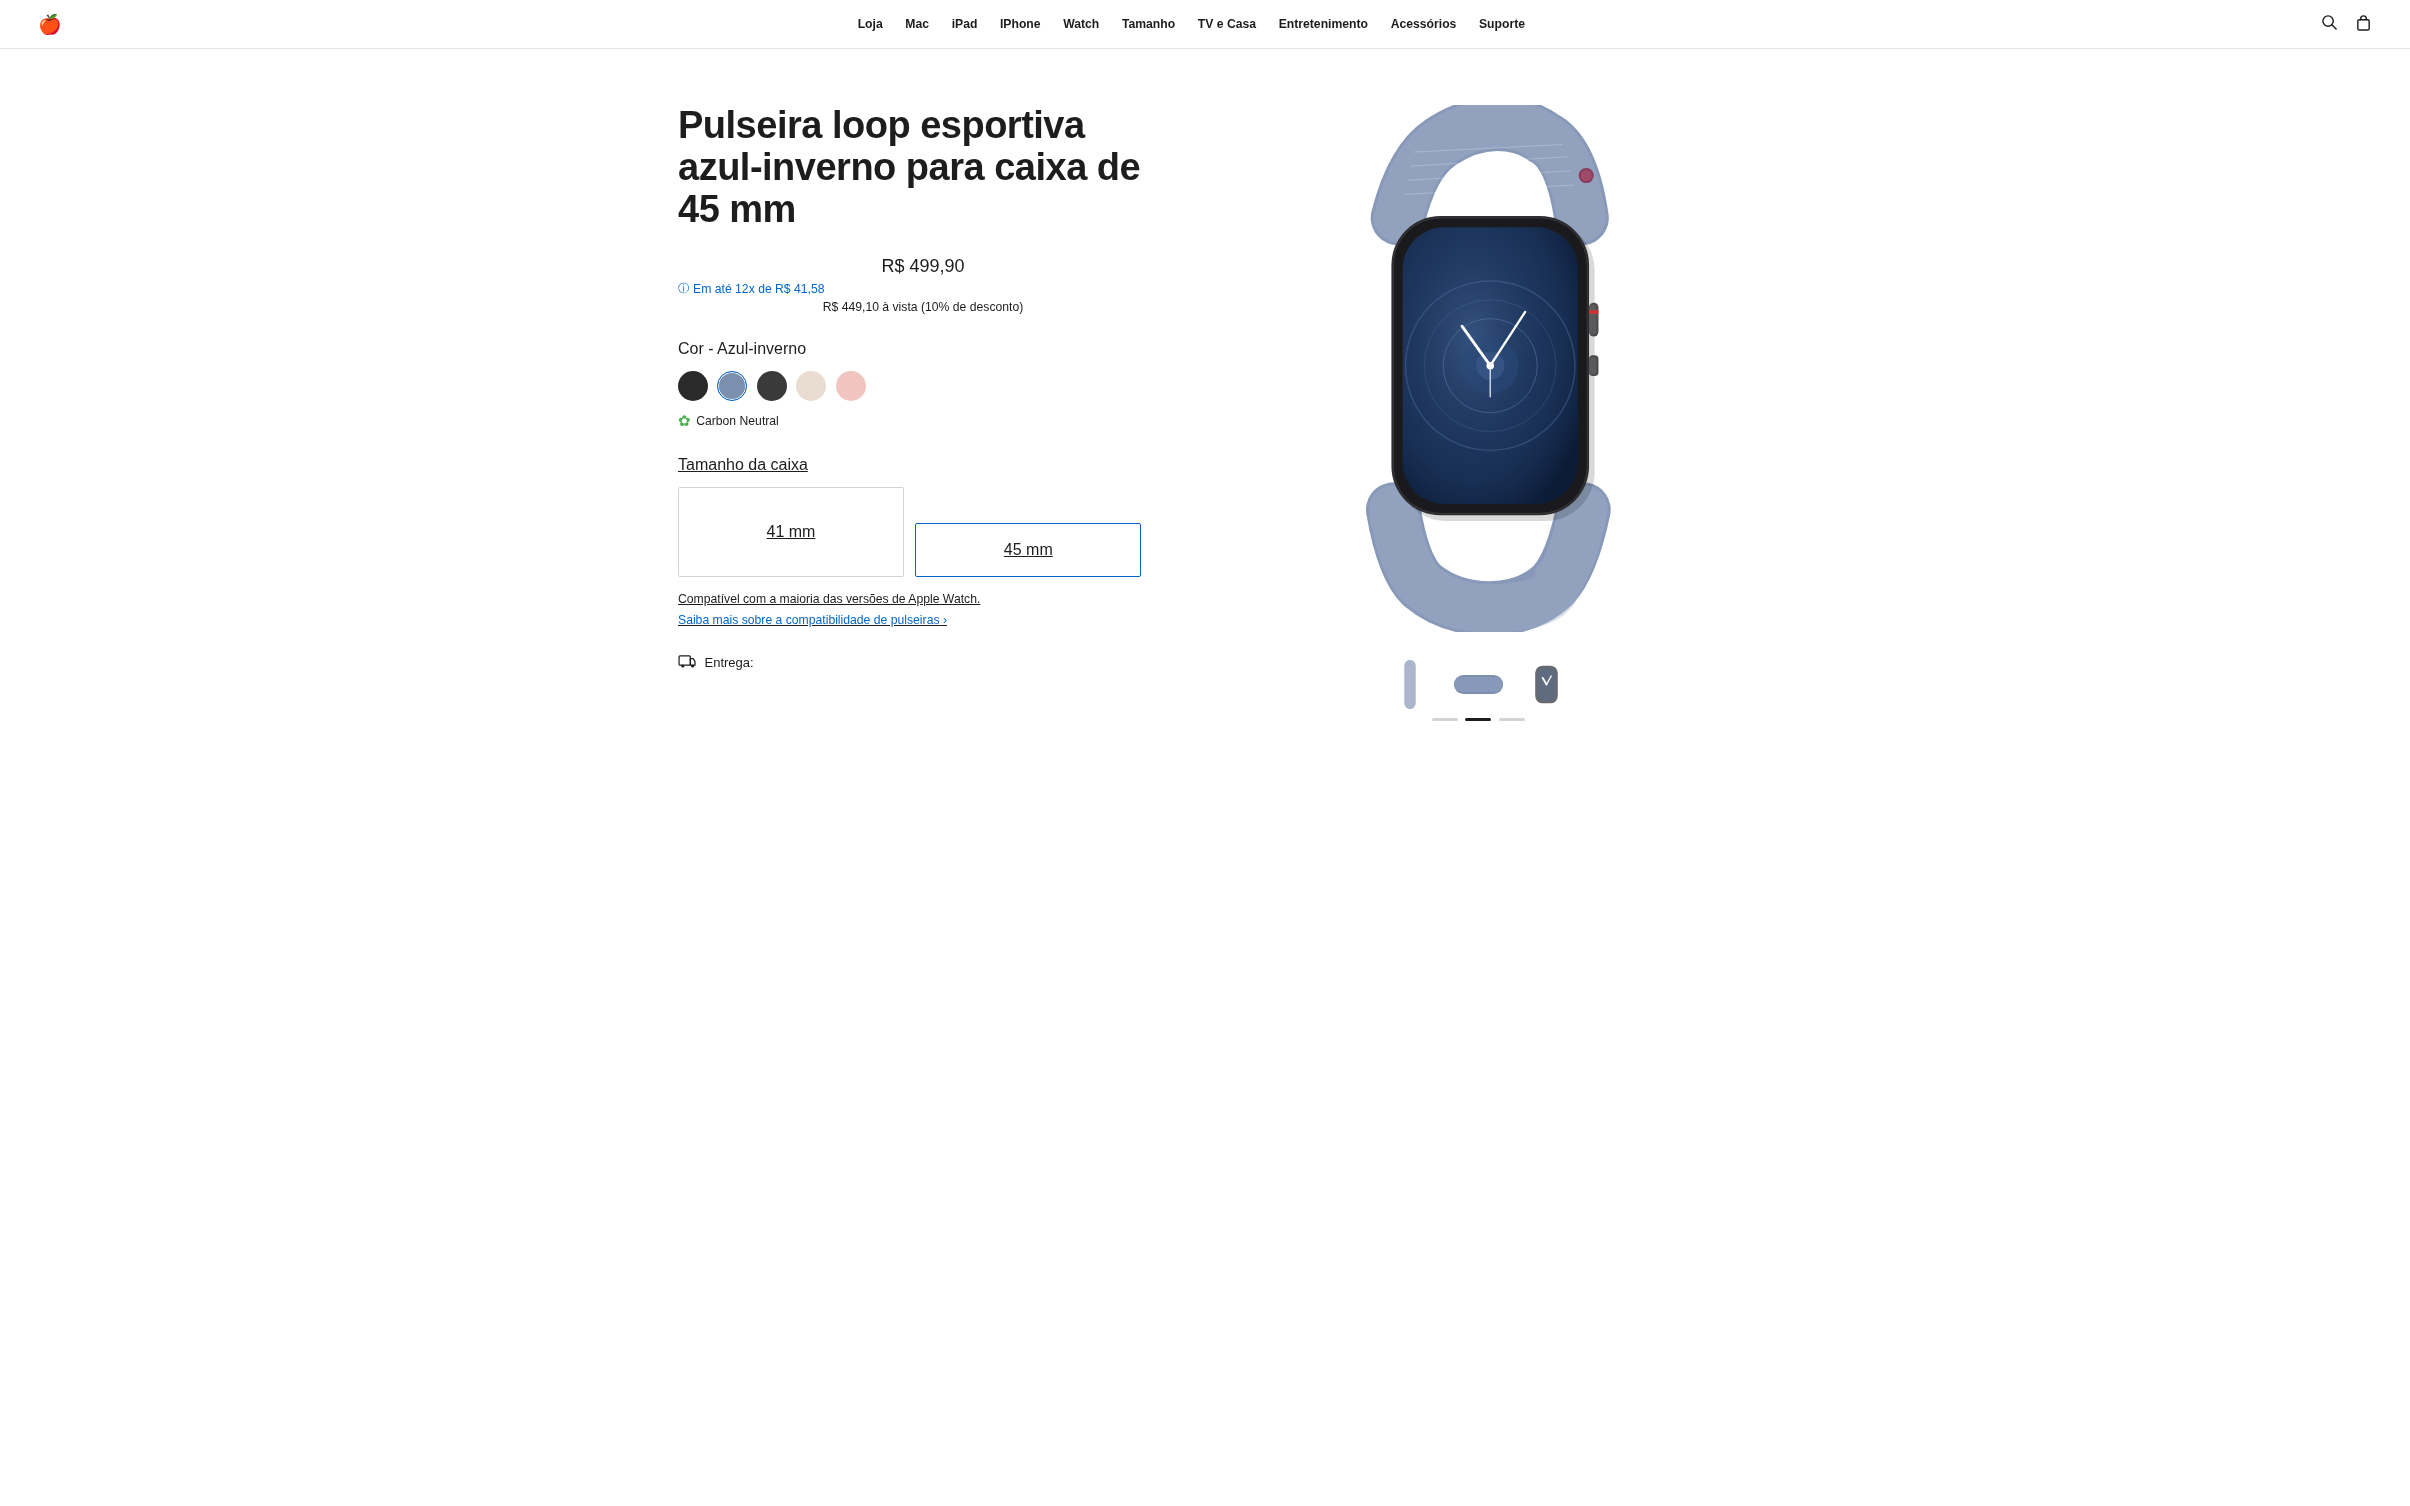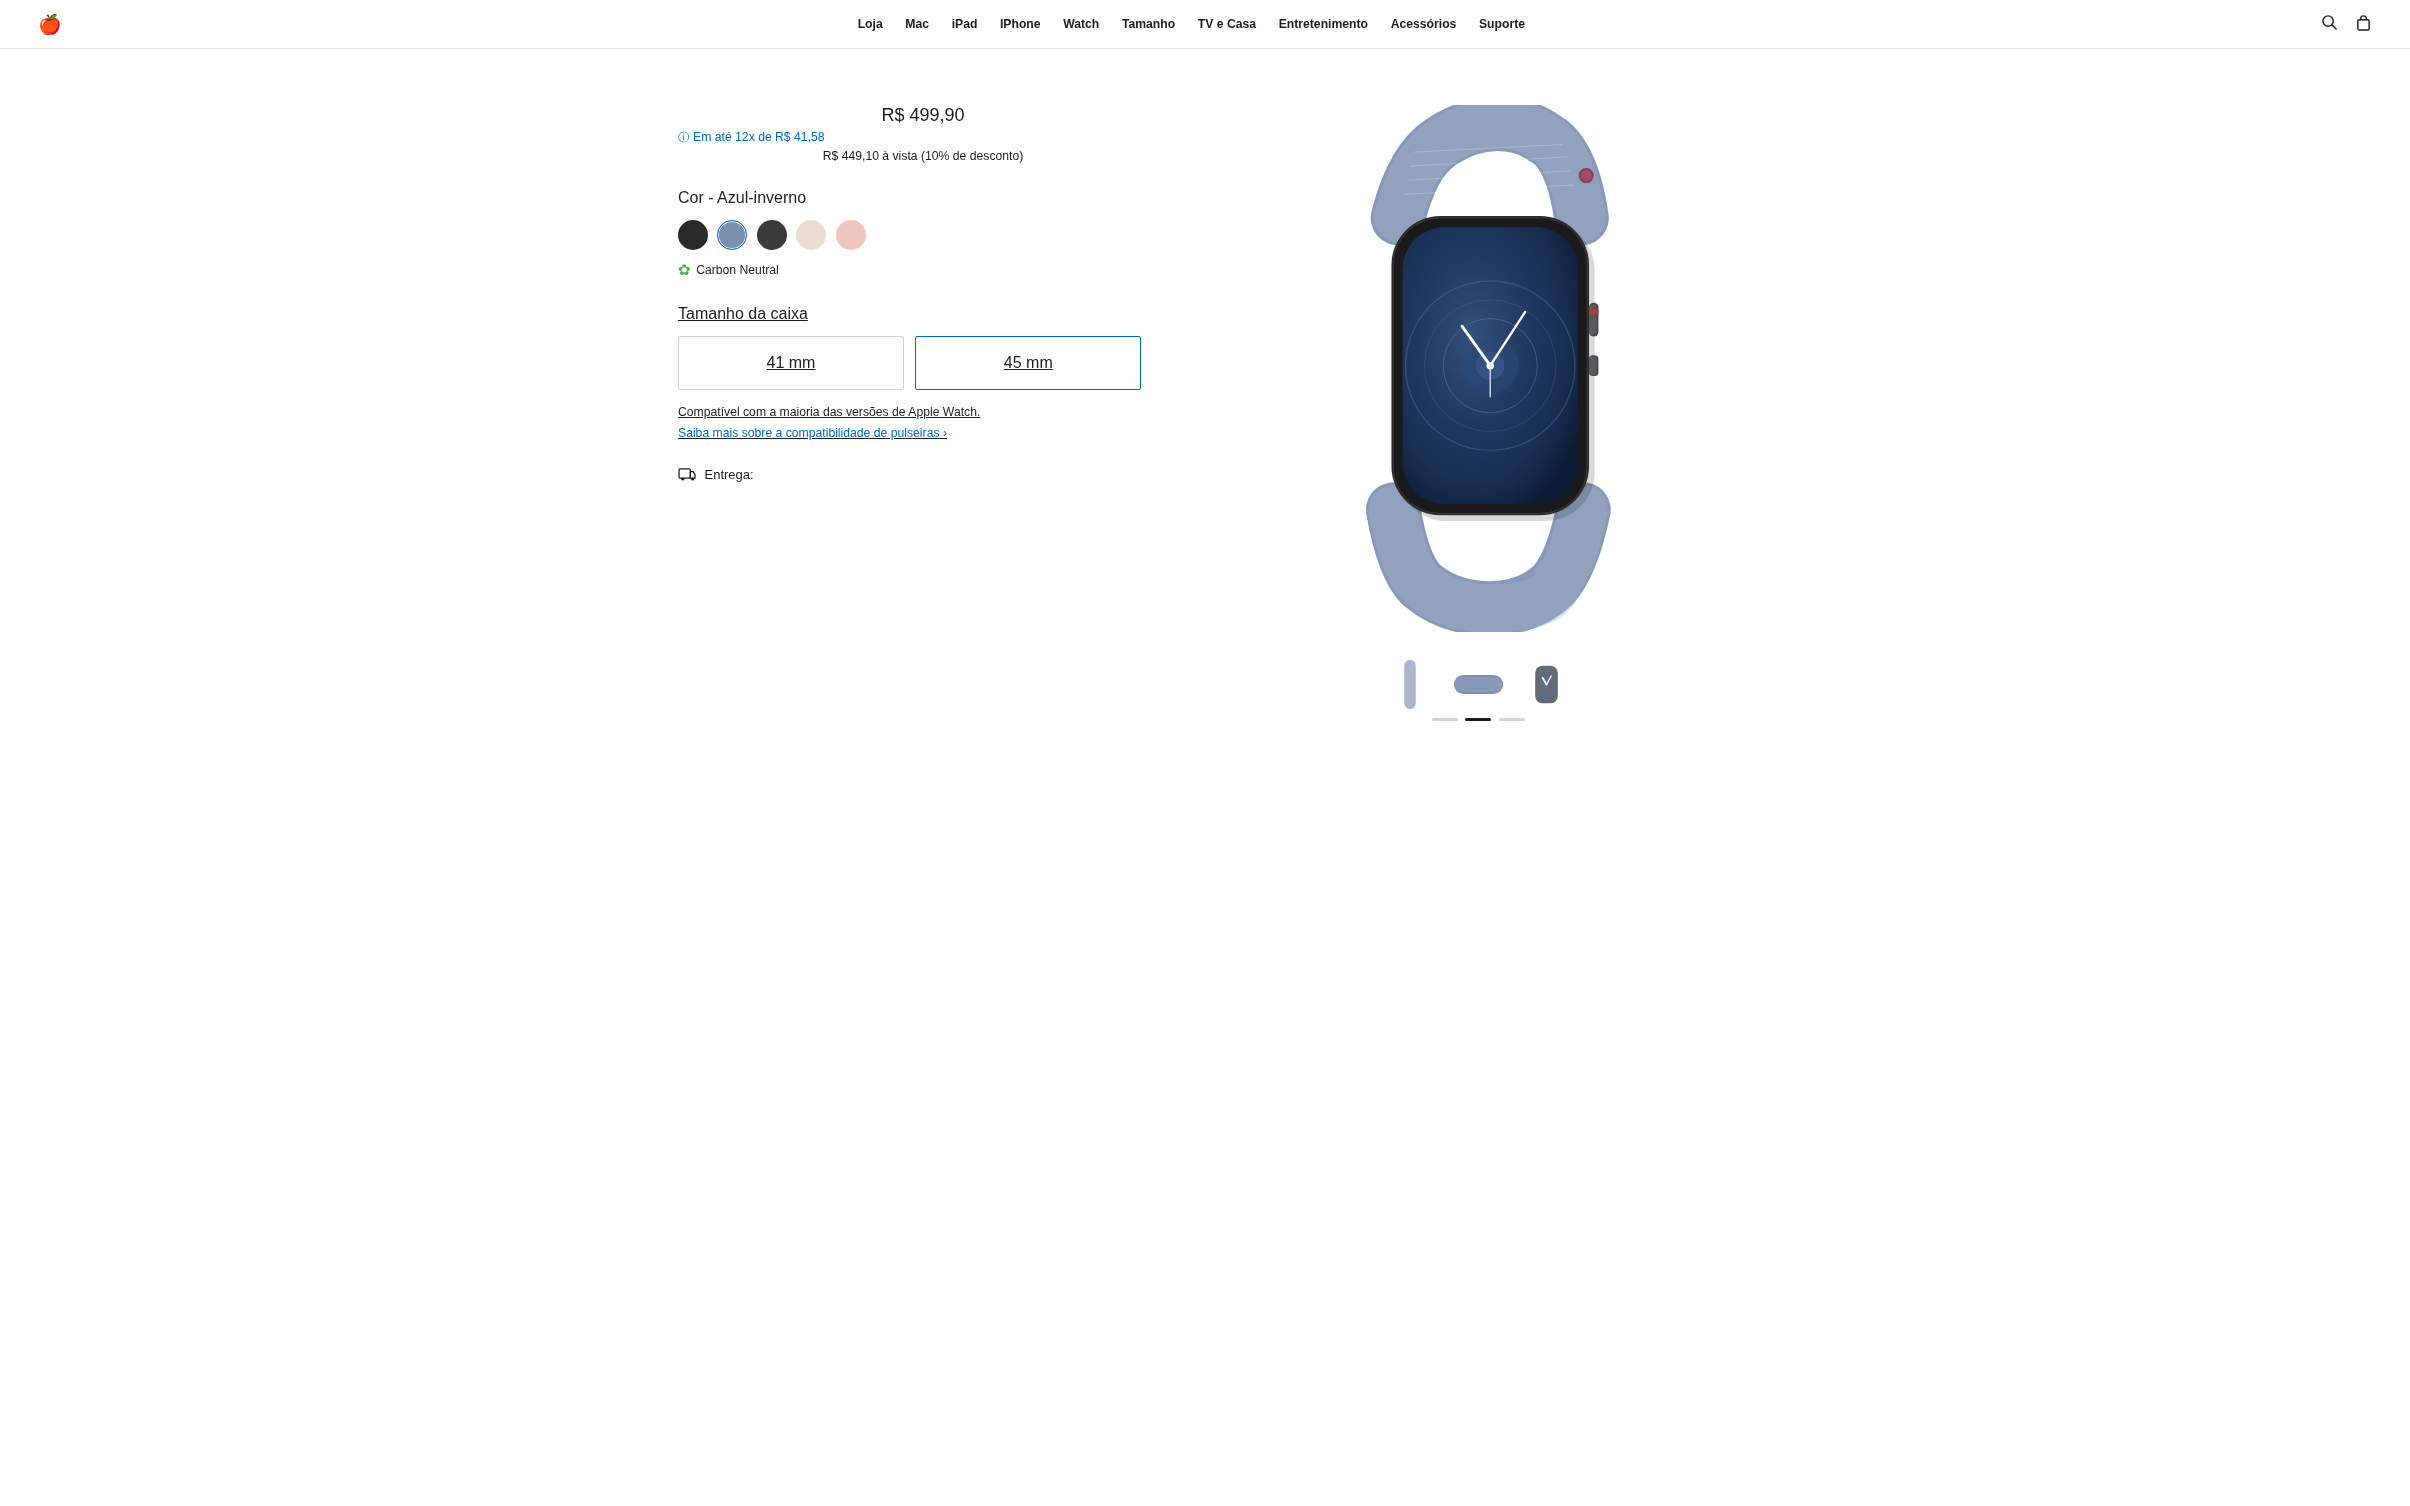--- a/index.html
+++ b/index.html
@@ -171,6 +171,7 @@
 
   <div class="left-panel">
 
+    <h1 class="product-title">Pulseira loop esportiva azul-inverno para caixa de 45 mm</h1>
 
     <div class="price-section">
       <div class="price-main">R$ 499,90</div>

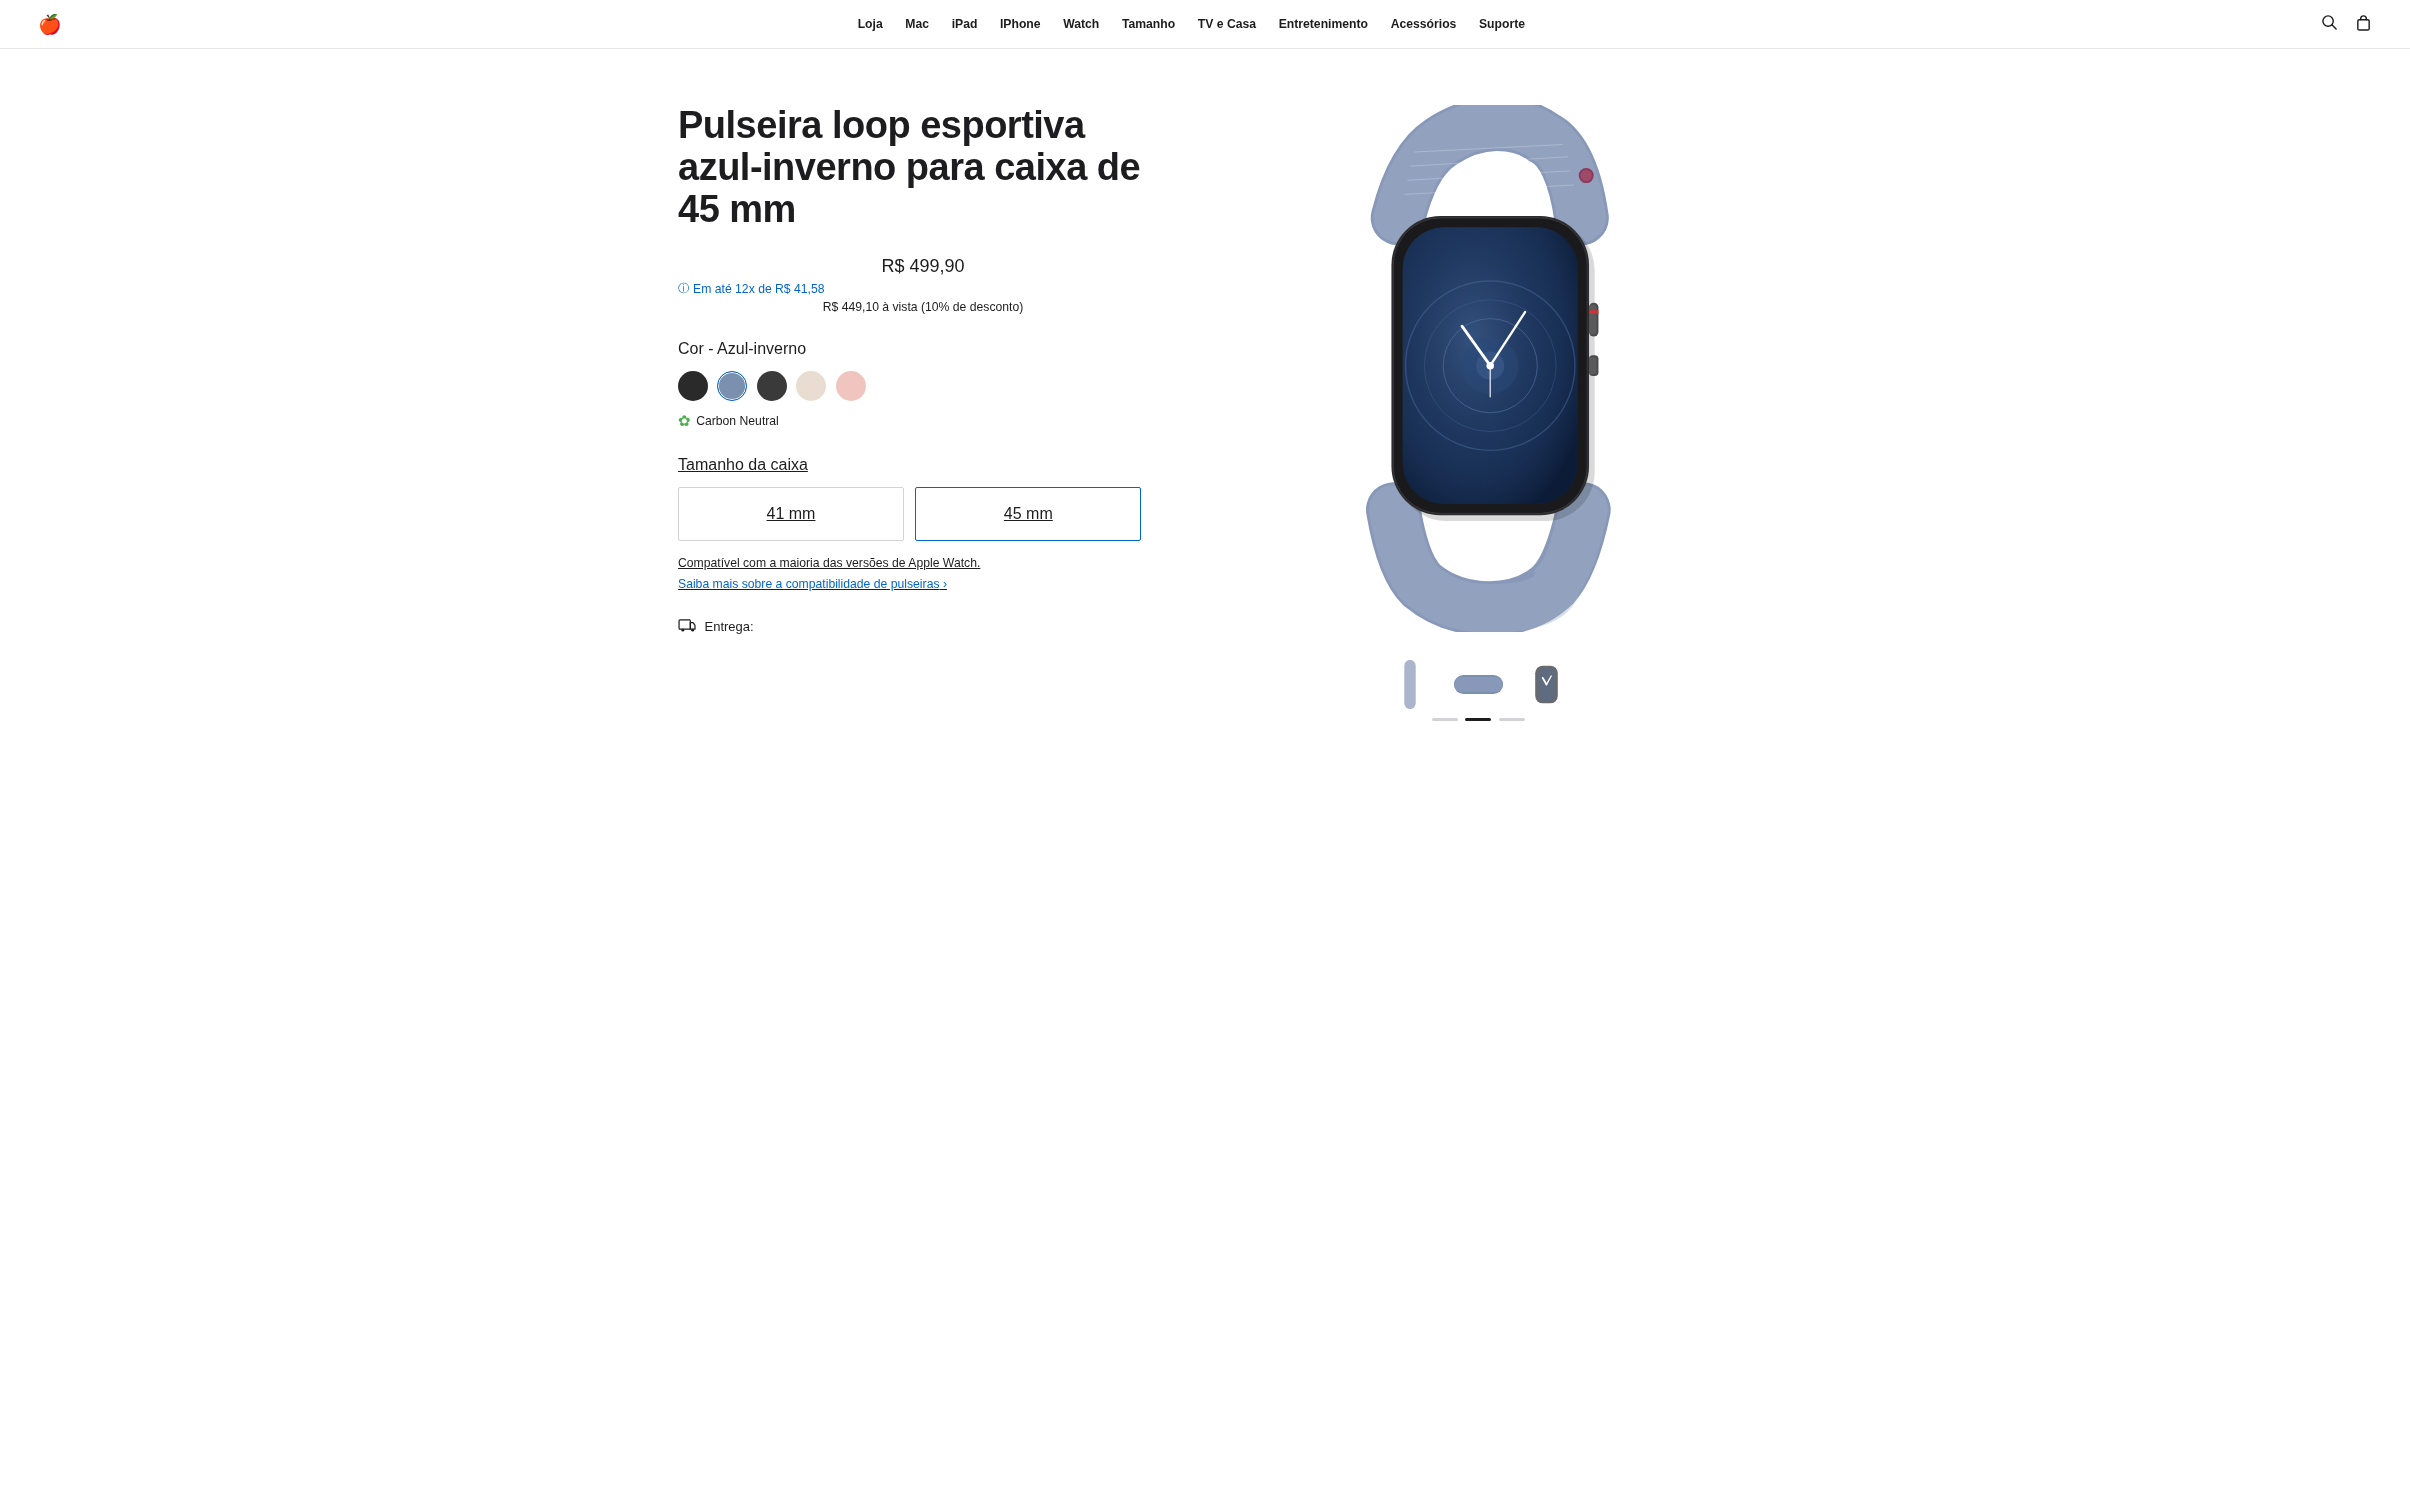--- a/index.html
+++ b/index.html
@@ -70,7 +70,7 @@
       font-size: 16px; font-weight: 400; color: #1d1d1f;
       text-align: center; max-width: 226px;
     }
-    .size-btn.selected { border: 1.9px solid #0066cc; background: #fff; color: #1d1d1f; }
+    .size-btn.selected { border: 1.9px solid #0066cc; background: #fff; color: #1d1d1f; margin-top: 36px; }
 
     .compatibility-text { font-size: 12.2px; color: #1d1d1f; line-height: 1.5; margin-bottom: 3.8px; }
     .compatibility-link { font-size: 12.2px; color: #0066cc; text-decoration: none; }

